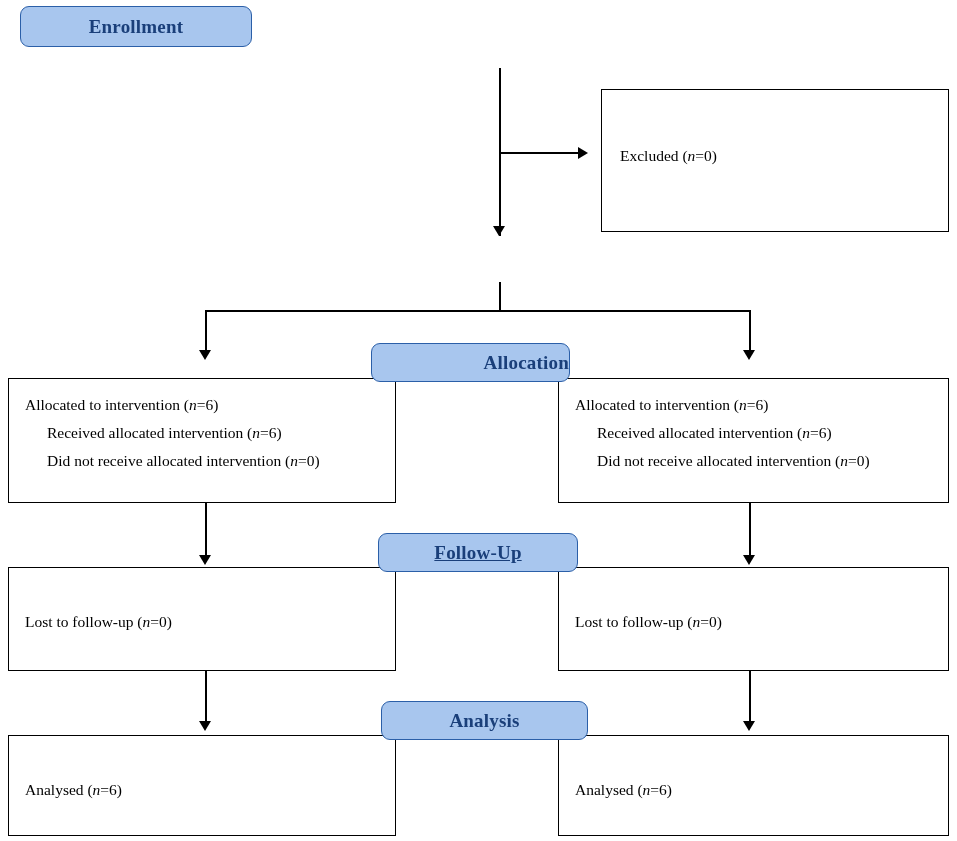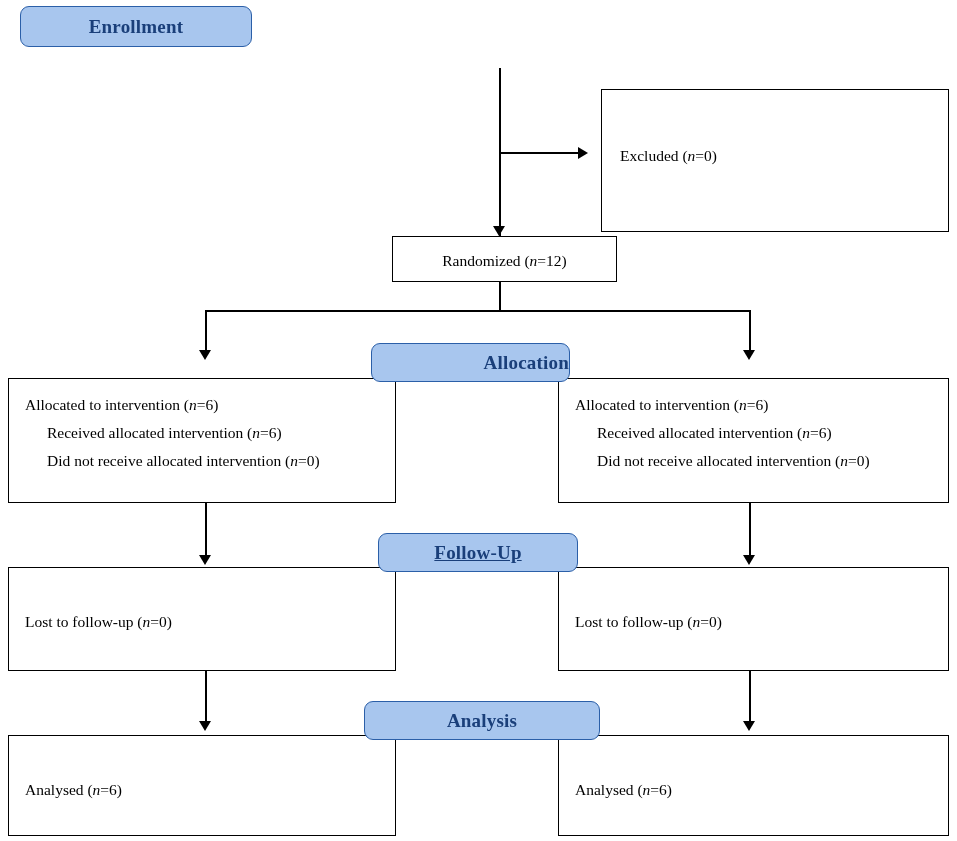--- a/index.html
+++ b/index.html
@@ -96,9 +96,6 @@
     <div class="txt" style="left:18px; top:54px;">Excluded (<em class="n">n</em>=0)</div>
   </div>
 
-  <div class="box" style="left:392px; top:236px; width:225px; height:46px;">
-    <div class="txt center-txt" style="top:12px;">Randomized (<em class="n">n</em>=12)</div>
-  </div>
 
   <div class="line vline" style="left:499px; top:282px; height:29px;"></div>
   <div class="line hline" style="left:205px; top:310px; width:545px;"></div>

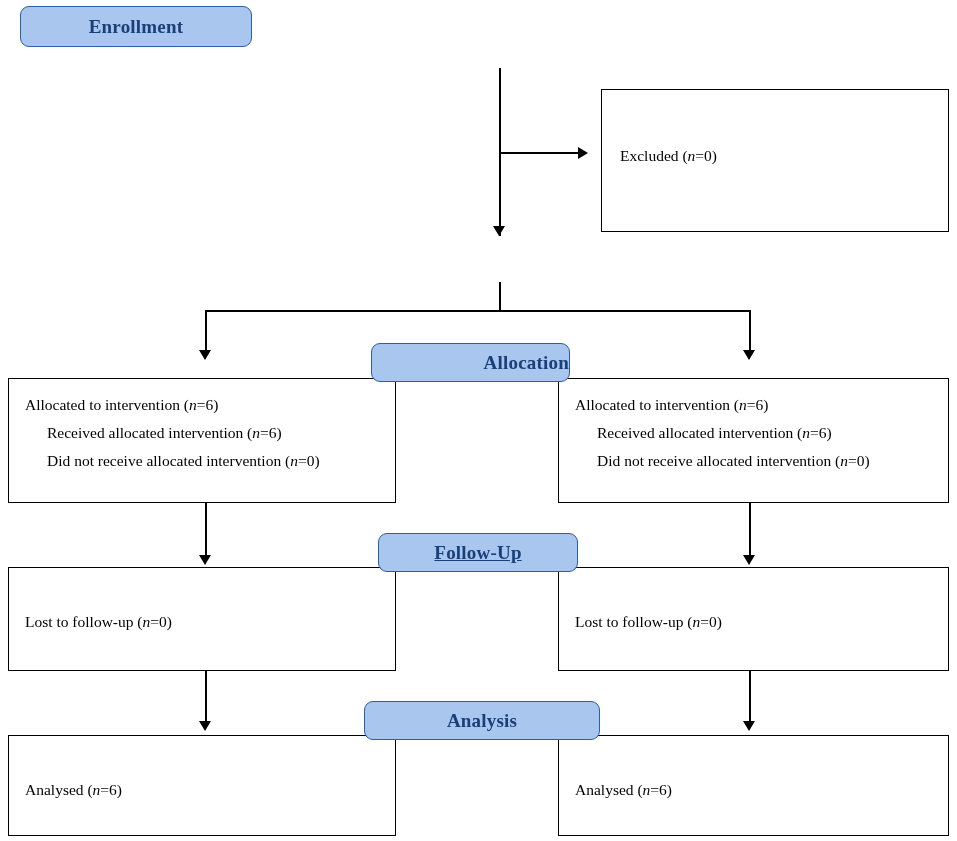--- a/index.html
+++ b/index.html
@@ -142,7 +142,7 @@
   <div class="line vline" style="left:749px; top:671px; height:52px;"></div>
   <div class="arrow-down" style="left:743px; top:721px;"></div>
 
-  <div class="stage" style="left:364px; top:701px; width:236px; height:39px; z-index:5;">
+  <div class="stage" style="left:381px; top:701px; width:207px; height:39px; z-index:5;">
     <span>Analysis</span>
   </div>
 

